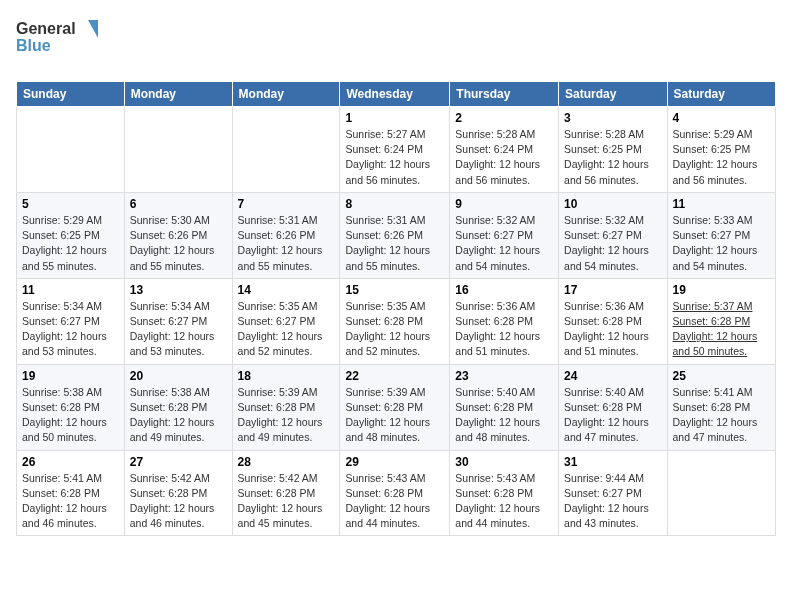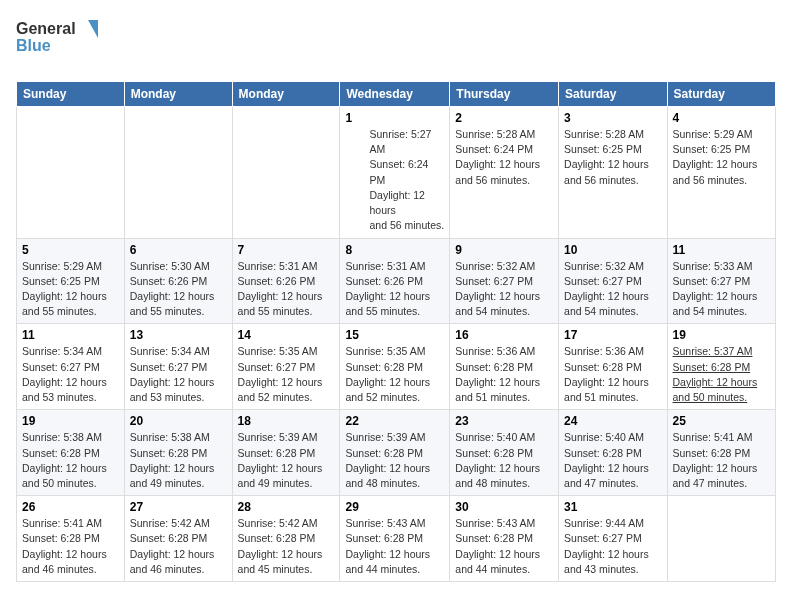--- a/index.html
+++ b/index.html
@@ -110,7 +110,7 @@
         <td class="empty-cell"></td>
         <td>
           <span class="day-number">1</span>
-          <div class="day-info" style="white-space: pre-line; margin-left: 24px;">Sunrise: 5:27 AM
+          <div class="day-info" style="white-space: pre-line;">Sunrise: 5:27 AM
 Sunset: 6:24 PM
 Daylight: 12 hours
 and 56 minutes.</div>

